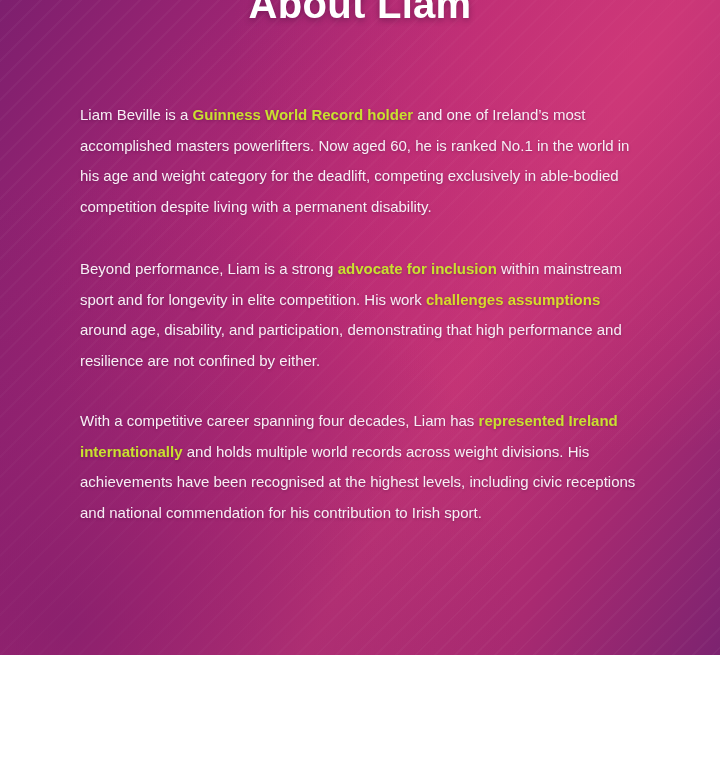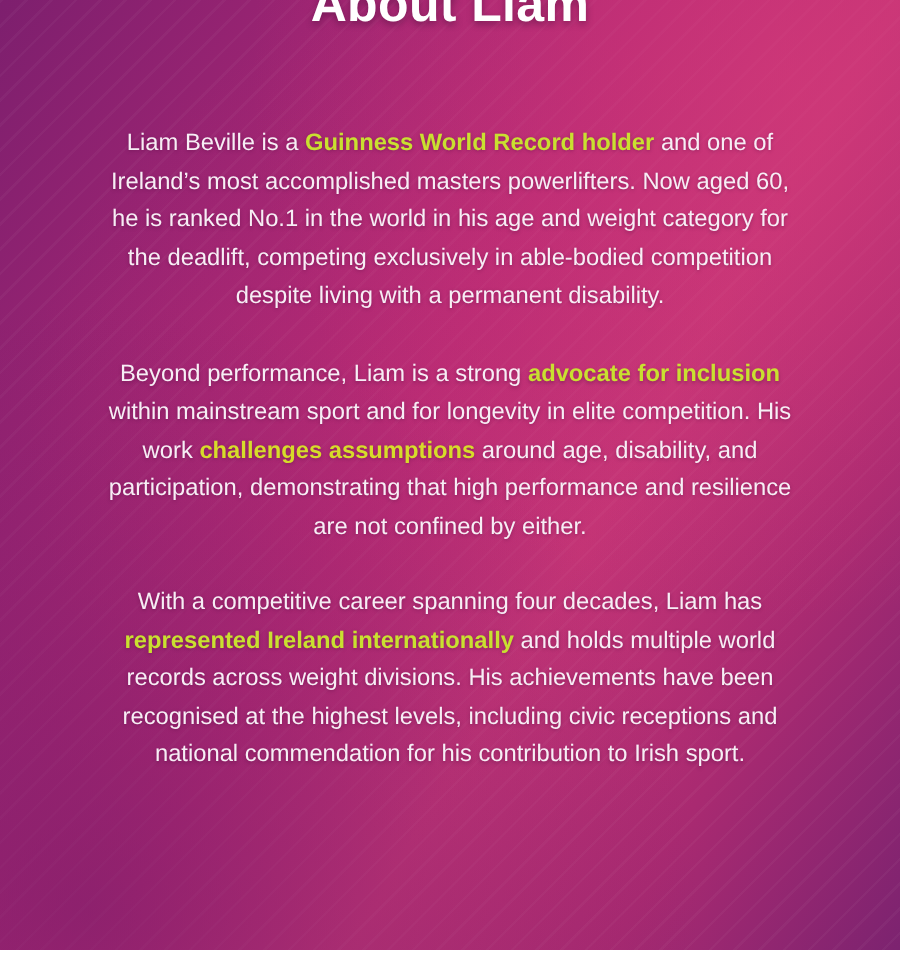--- a/index.html
+++ b/index.html
@@ -16,7 +16,7 @@
   #page {
     position: relative;
     width: 720px;
-    height: 760px;
+    height: 655px;
     background:
       repeating-linear-gradient(
         135deg,

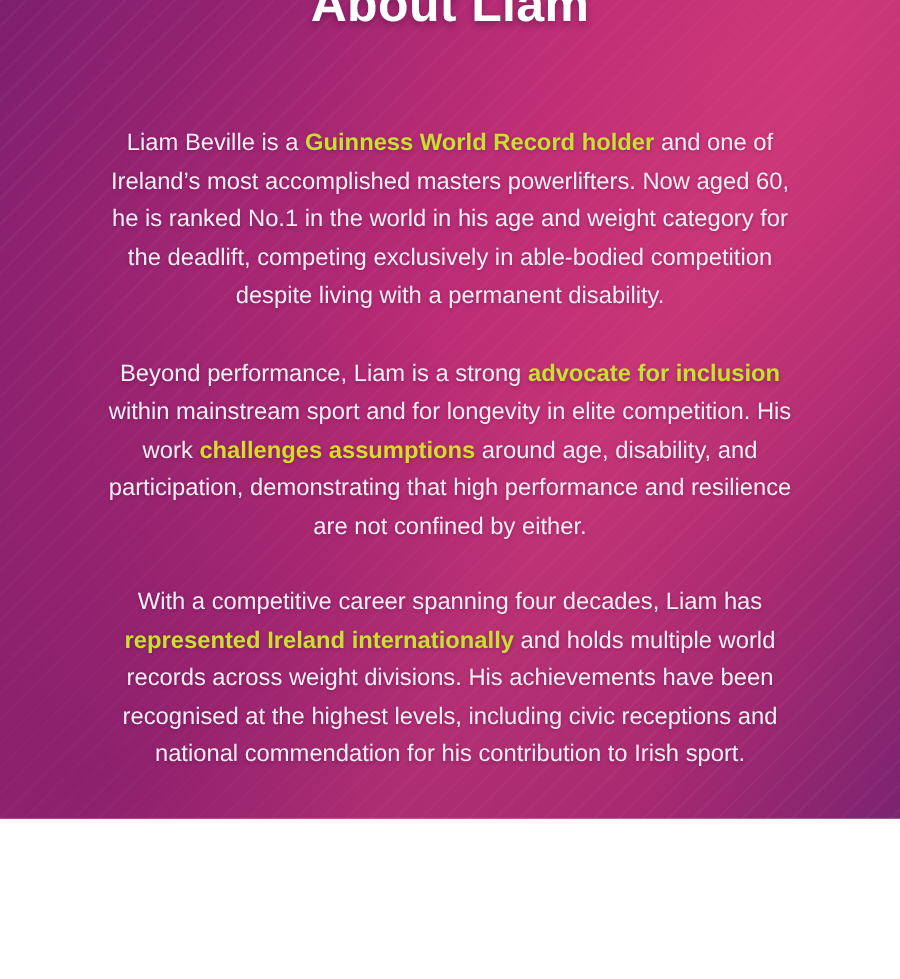--- a/index.html
+++ b/index.html
@@ -69,9 +69,8 @@
 
   .para {
     color: #f7eef5;
-    font-size: 19px;
+    font-size: 15px;
     line-height: 30.5px;
-    text-align: center;
     margin: 0;
     text-shadow: 0 1px 3px rgba(70,10,58,0.35);
   }

